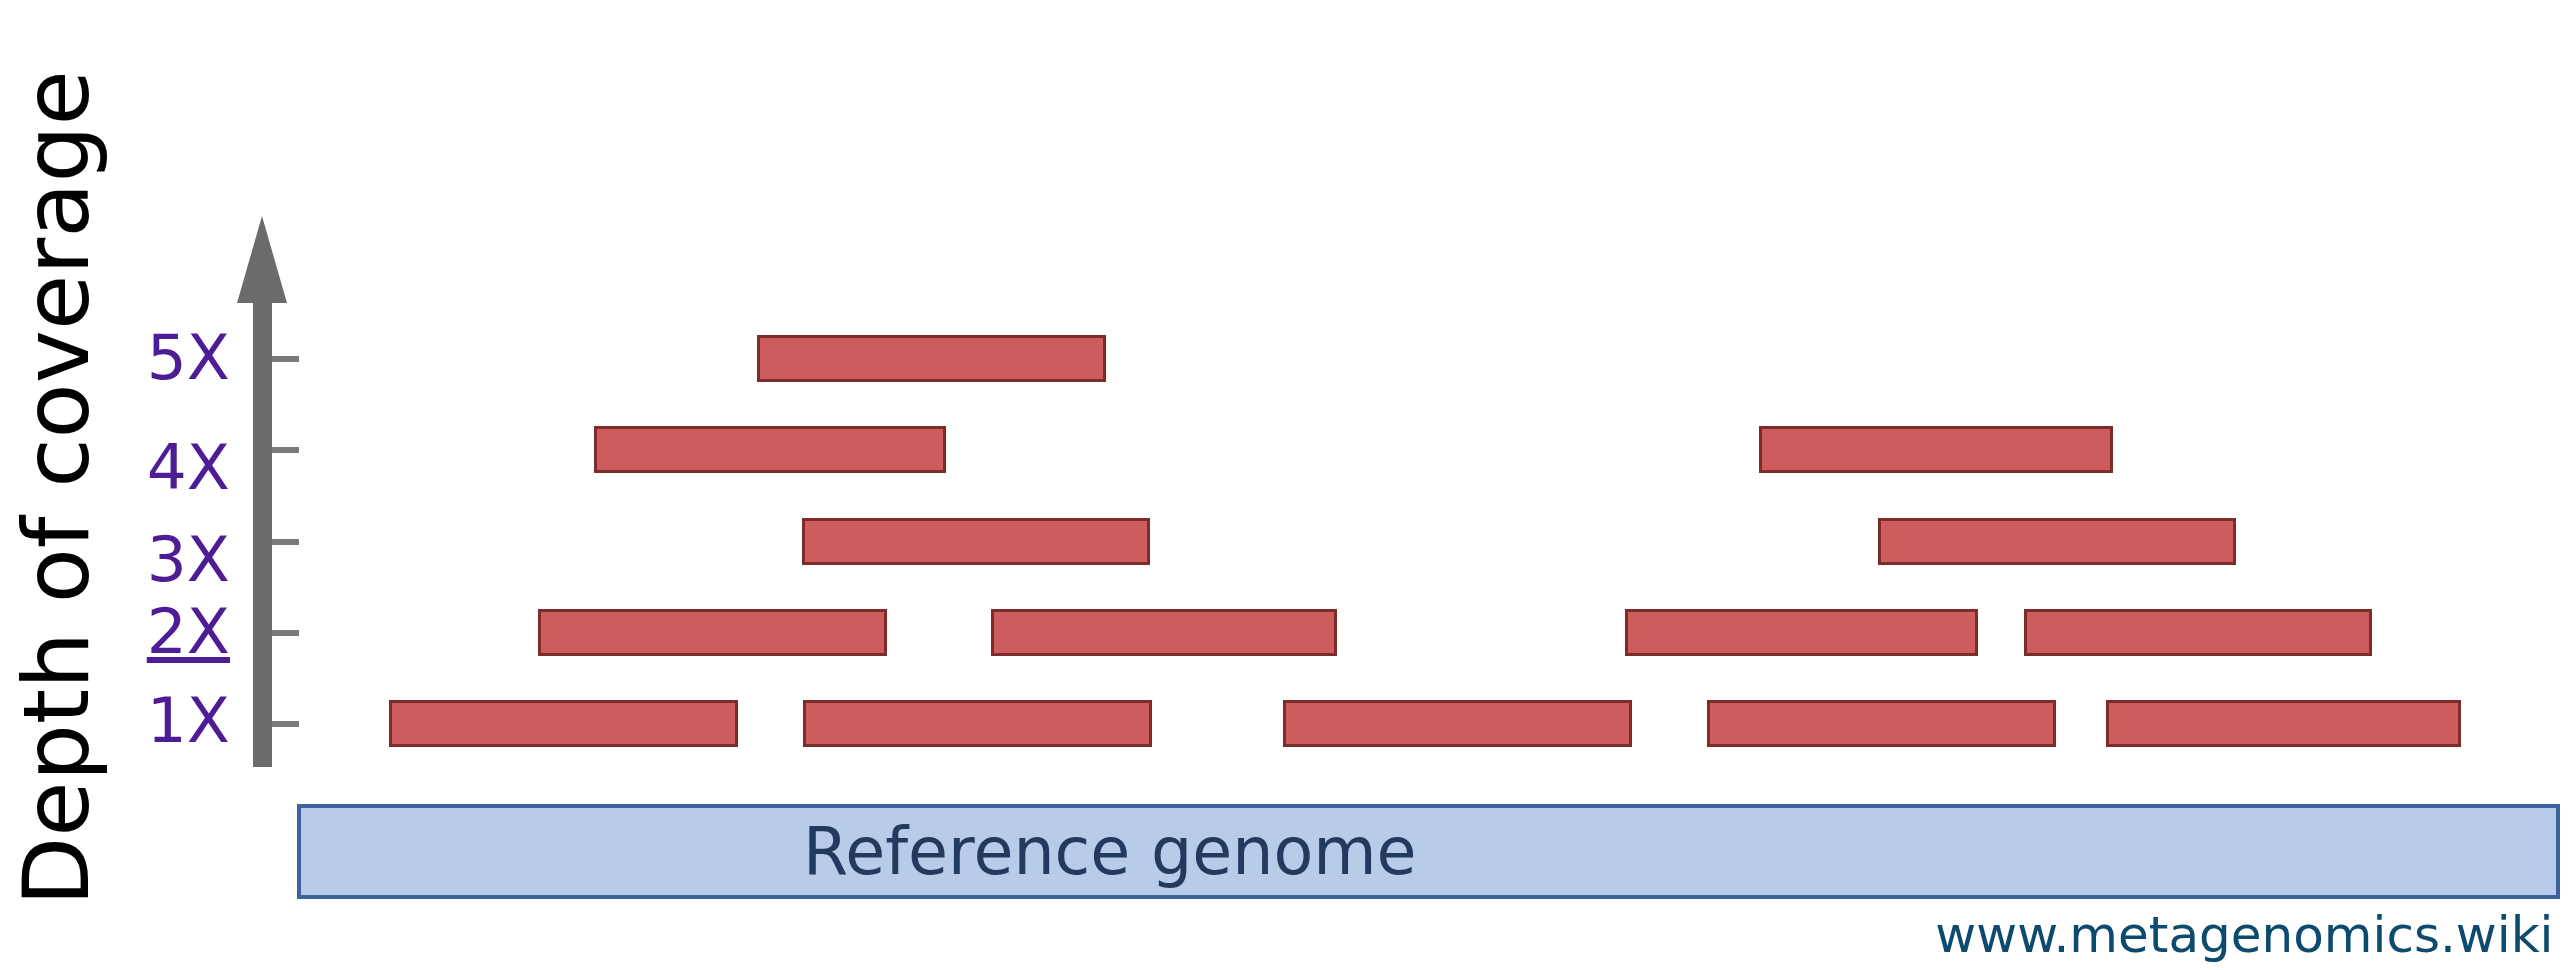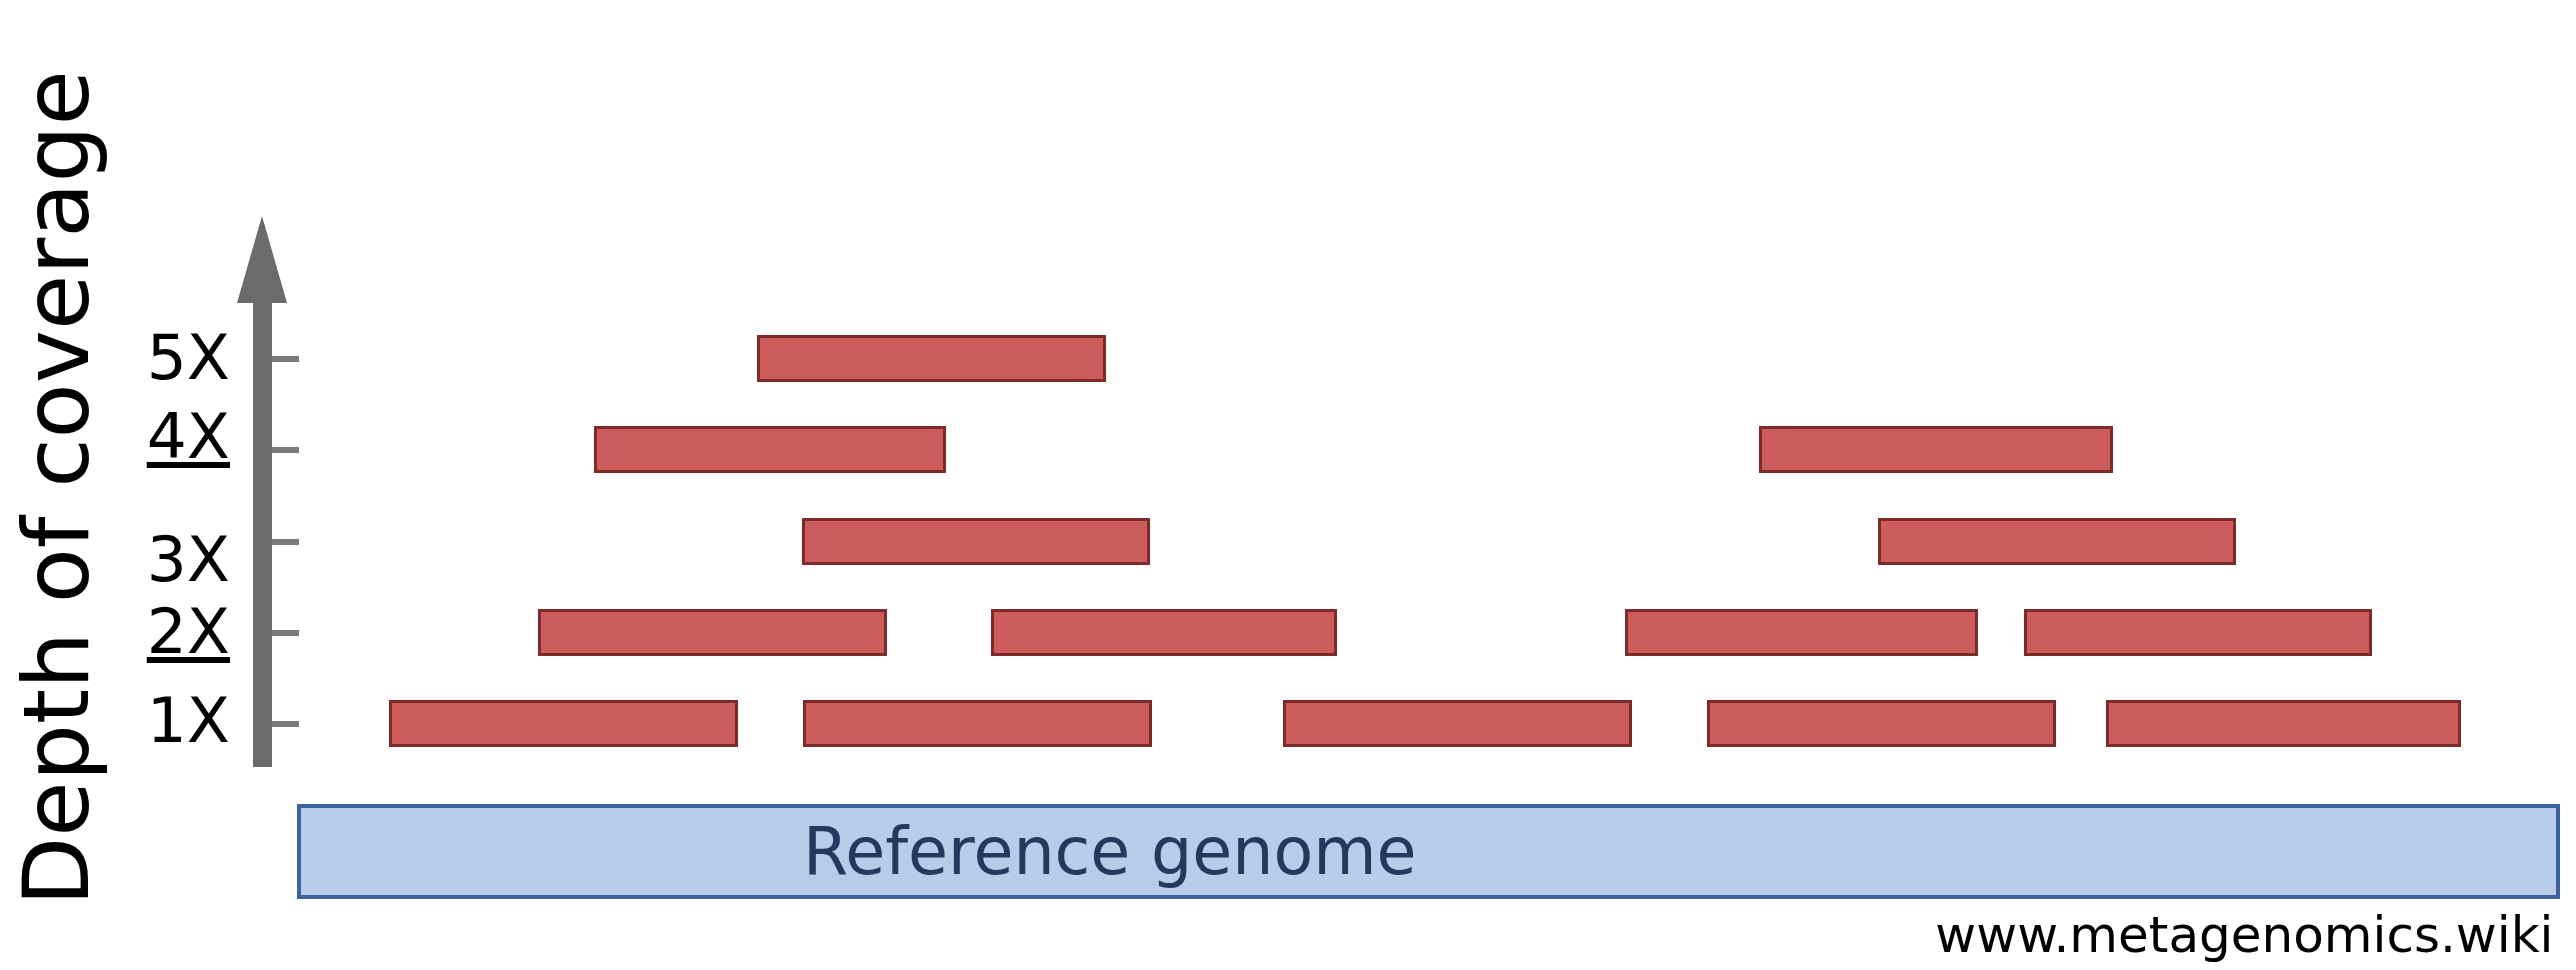--- a/index.html
+++ b/index.html
@@ -52,7 +52,7 @@
     text-align: right;
     font-size: 63px;
     line-height: 63px;
-    color: #000000;
+    color: #4c1d95;
     white-space: nowrap;
   }
   .axis-tick {

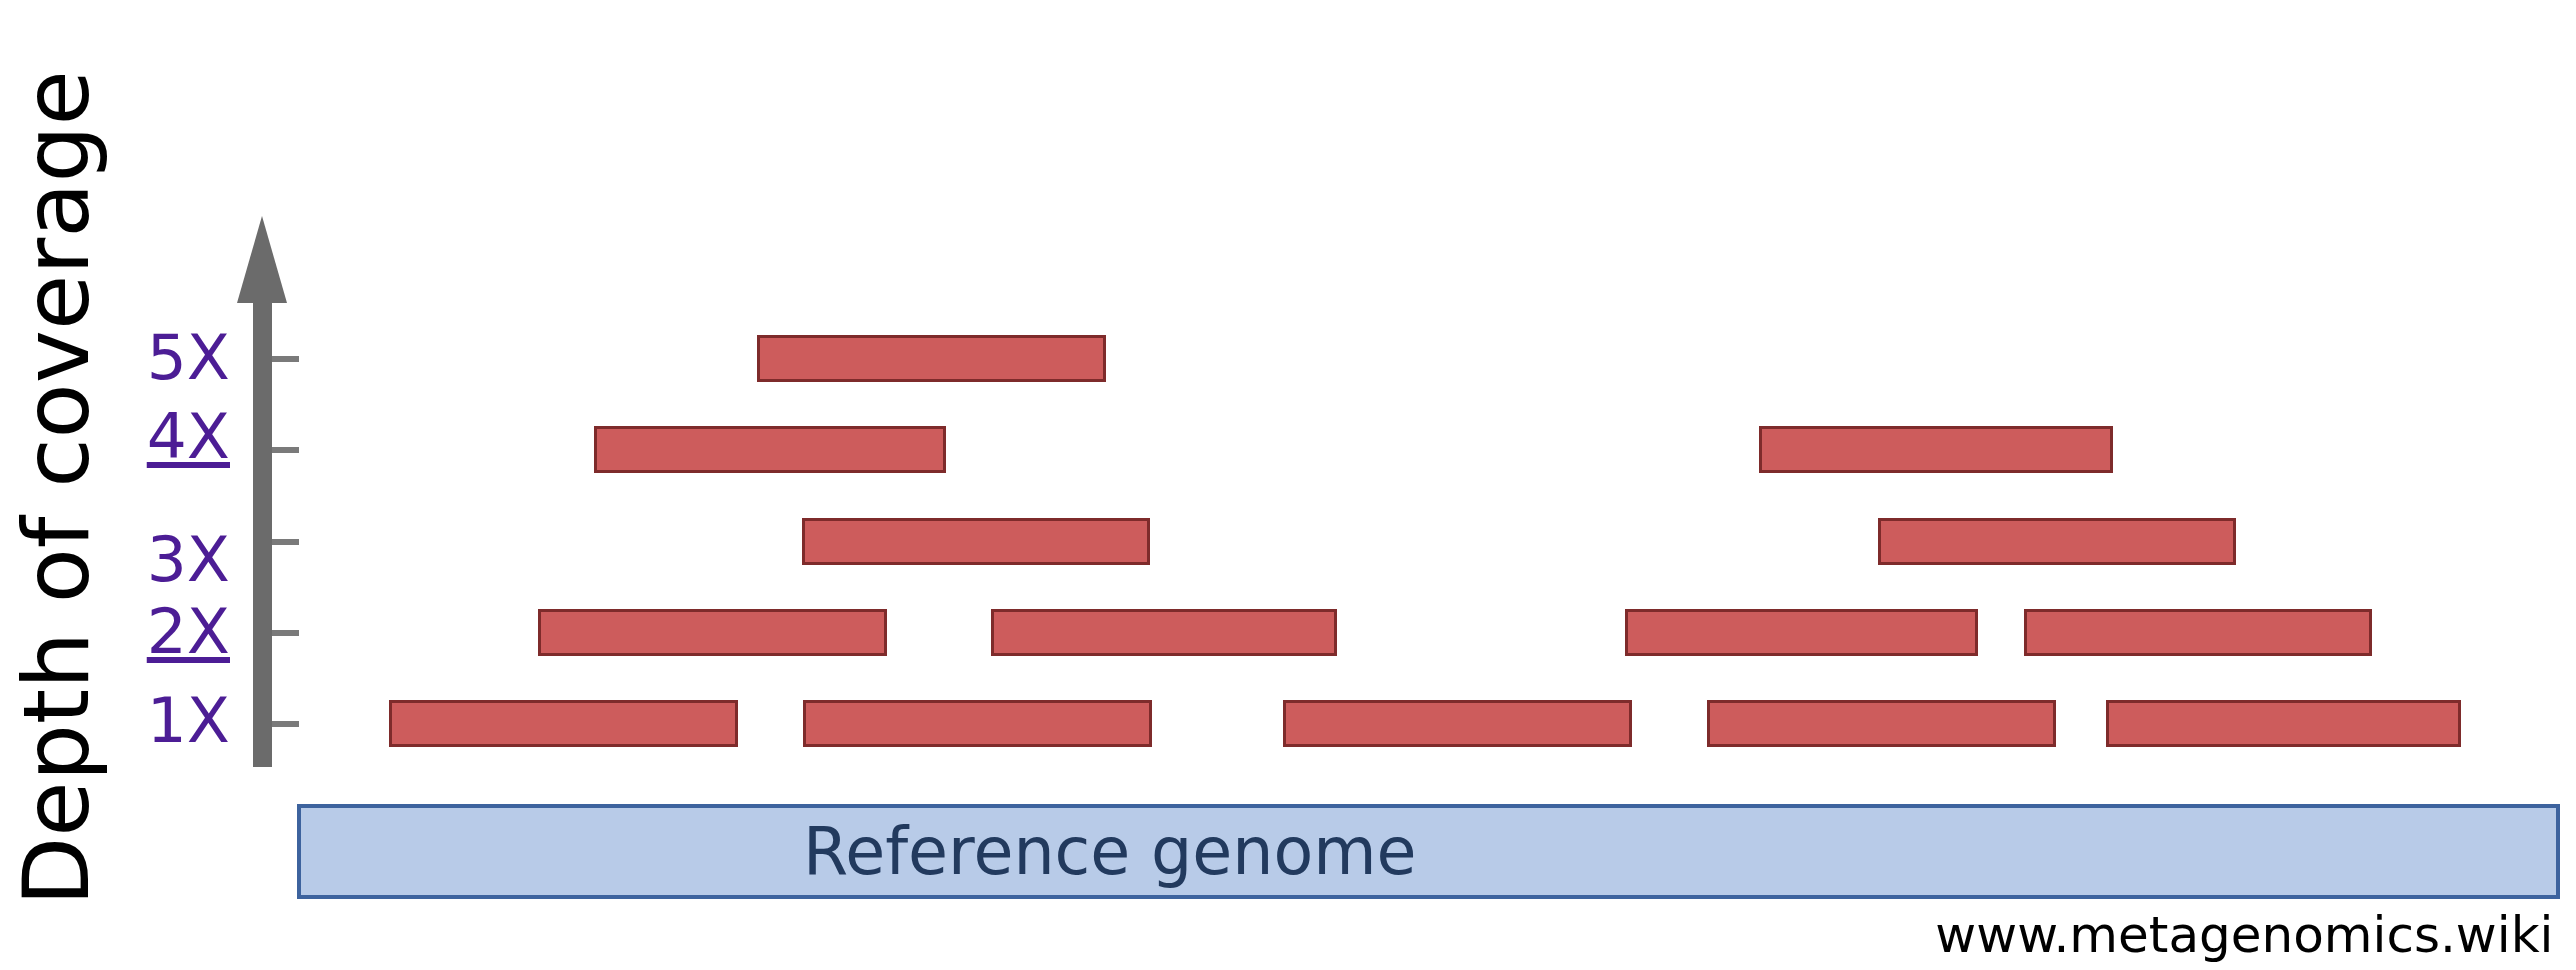--- a/index.html
+++ b/index.html
@@ -111,7 +111,7 @@
   <div id="axis-levels">
       <div class="axis-label" style="top: 326px;">5X</div>
       <div class="axis-tick" style="top: 356px; background: rgb(122, 122, 122);"></div>
-      <div class="axis-label" style="top: 405px; text-decoration: underline;">4X</div>
+      <div class="axis-label" style="top: 436px;">4X</div>
       <div class="axis-tick" style="top: 447px; background: rgb(122, 122, 122);"></div>
       <div class="axis-label" style="top: 528px;">3X</div>
       <div class="axis-tick" style="top: 539px; background: rgb(122, 122, 122);"></div>

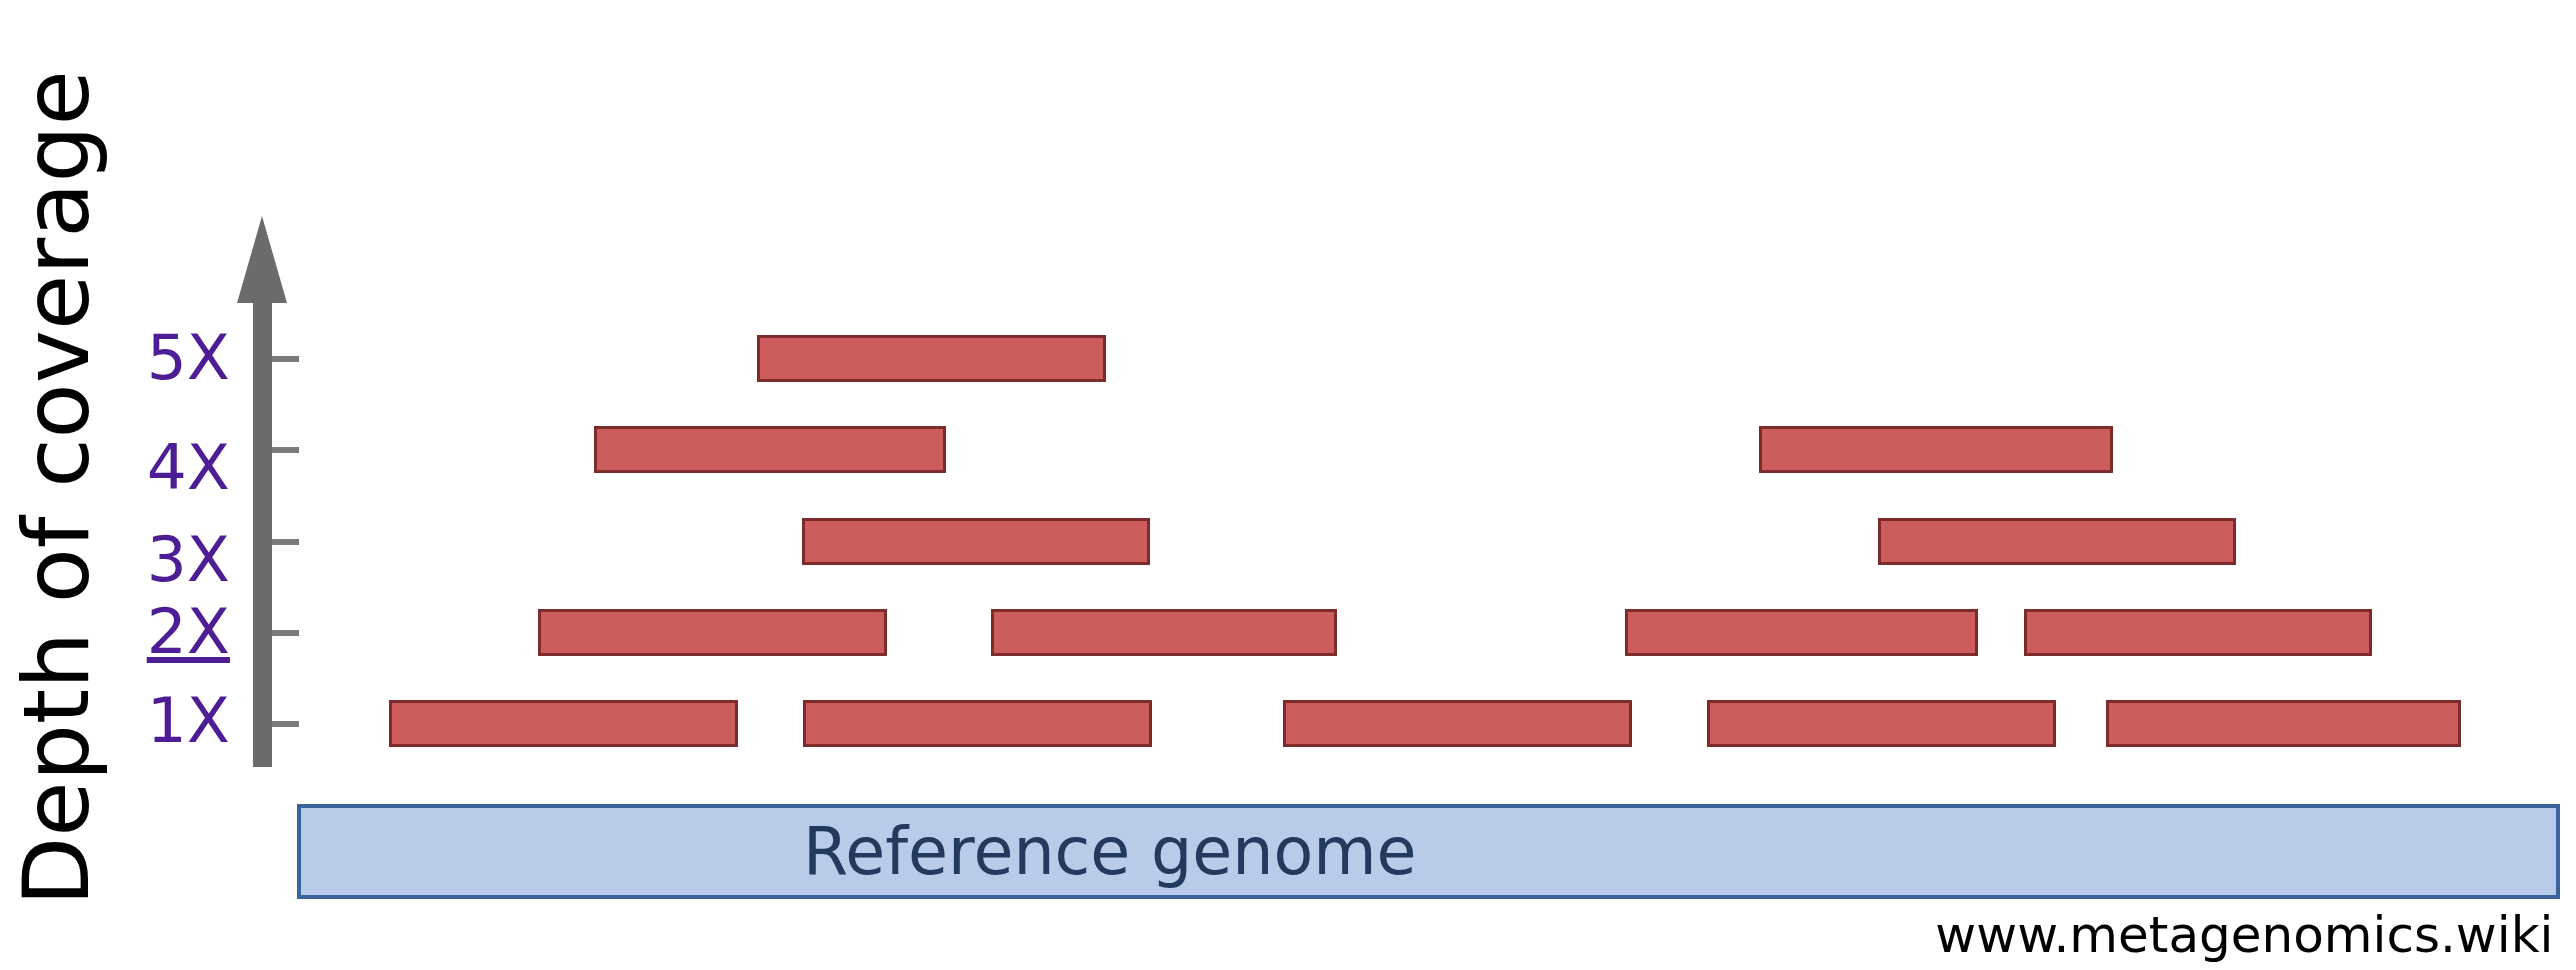--- a/index.html
+++ b/index.html
@@ -93,7 +93,7 @@
     top: 908px;
     font-size: 50px;
     line-height: 54px;
-    color: #000000;
+    color: #0c4a6e;
     white-space: nowrap;
   }
 </style>

